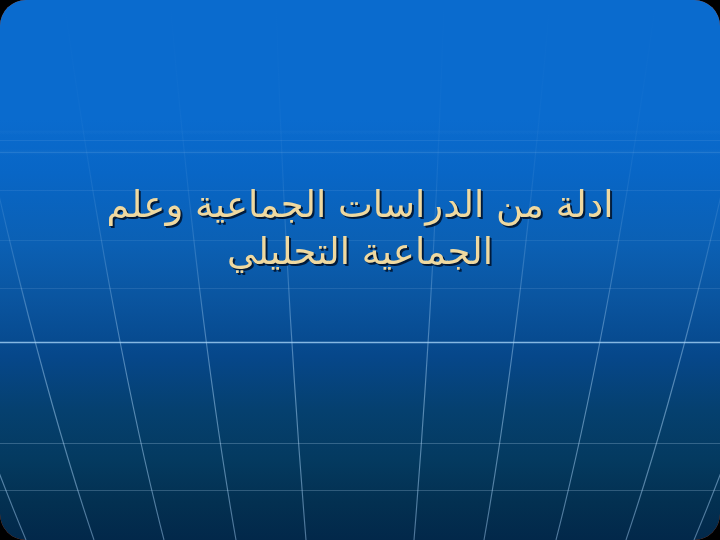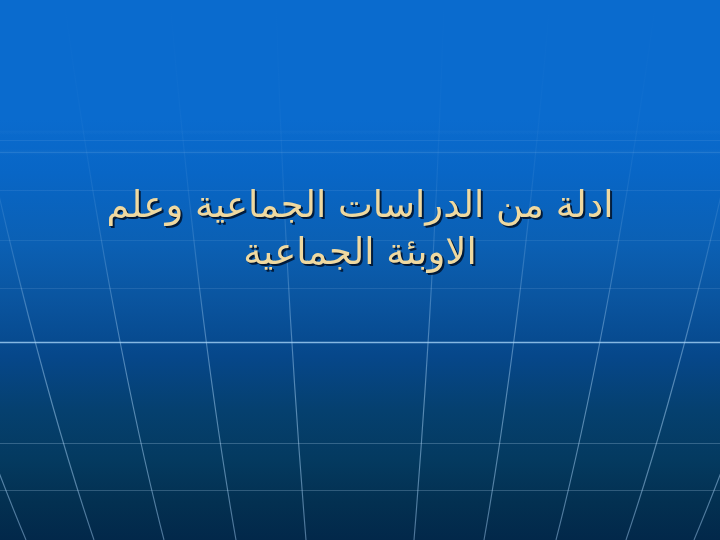--- a/index.html
+++ b/index.html
@@ -18,6 +18,7 @@
     height: 540px;
     overflow: hidden;
     background: #c2410c;
+    border-radius: 26px;
   }
 
   

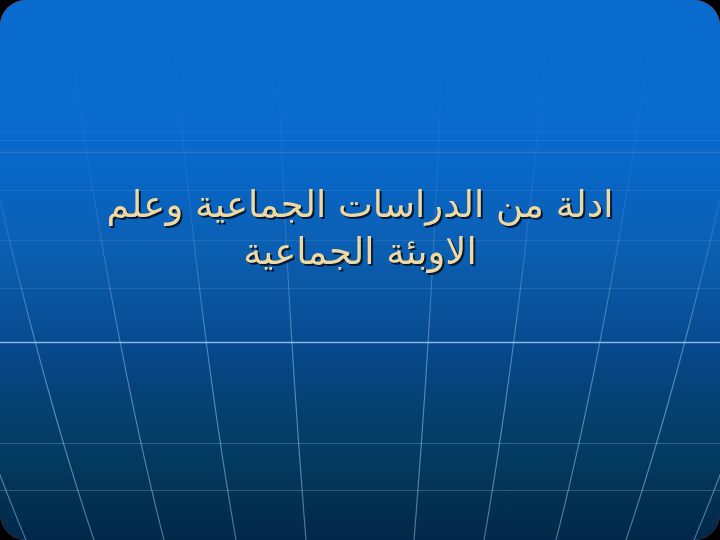--- a/index.html
+++ b/index.html
@@ -147,7 +147,7 @@
 
   <div class="title-block">
     <span class="title-text">ادلة من الدراسات الجماعية وعلم</span>
-    <span class="title-text">الاوبئة الجماعية</span>
+    <span class="title-text">الجماعية التحليلي</span>
   </div>
 
 </div>

